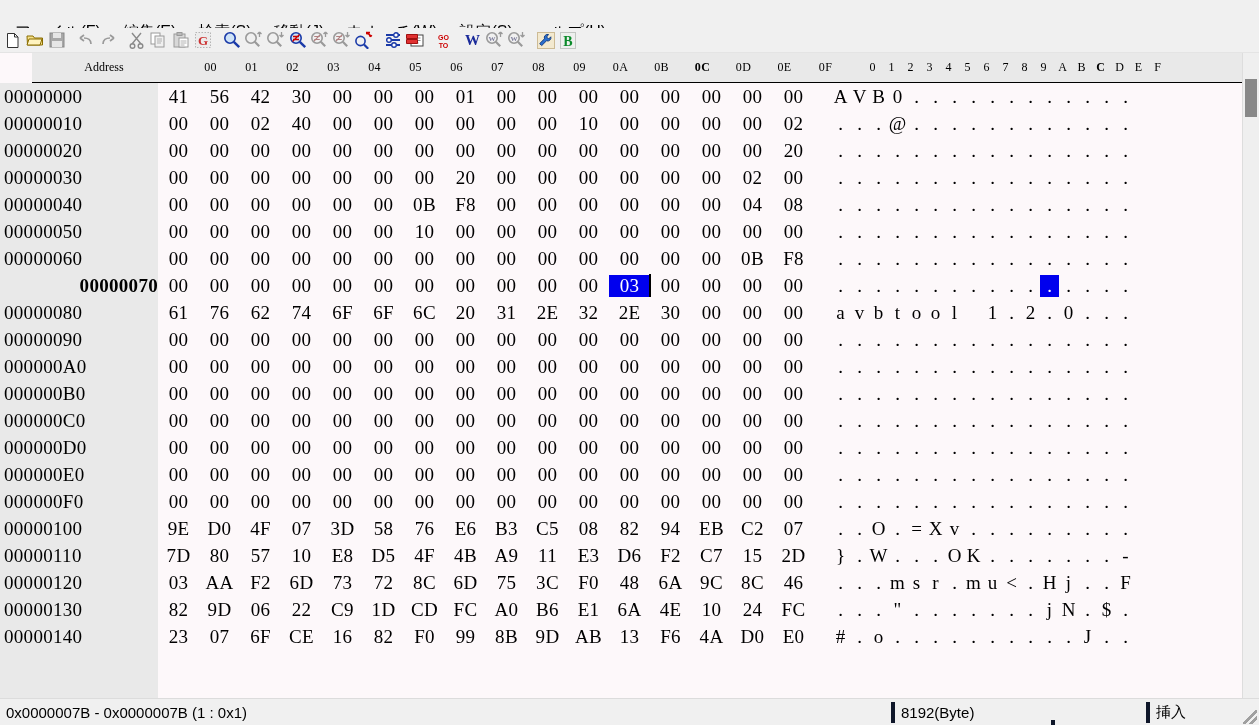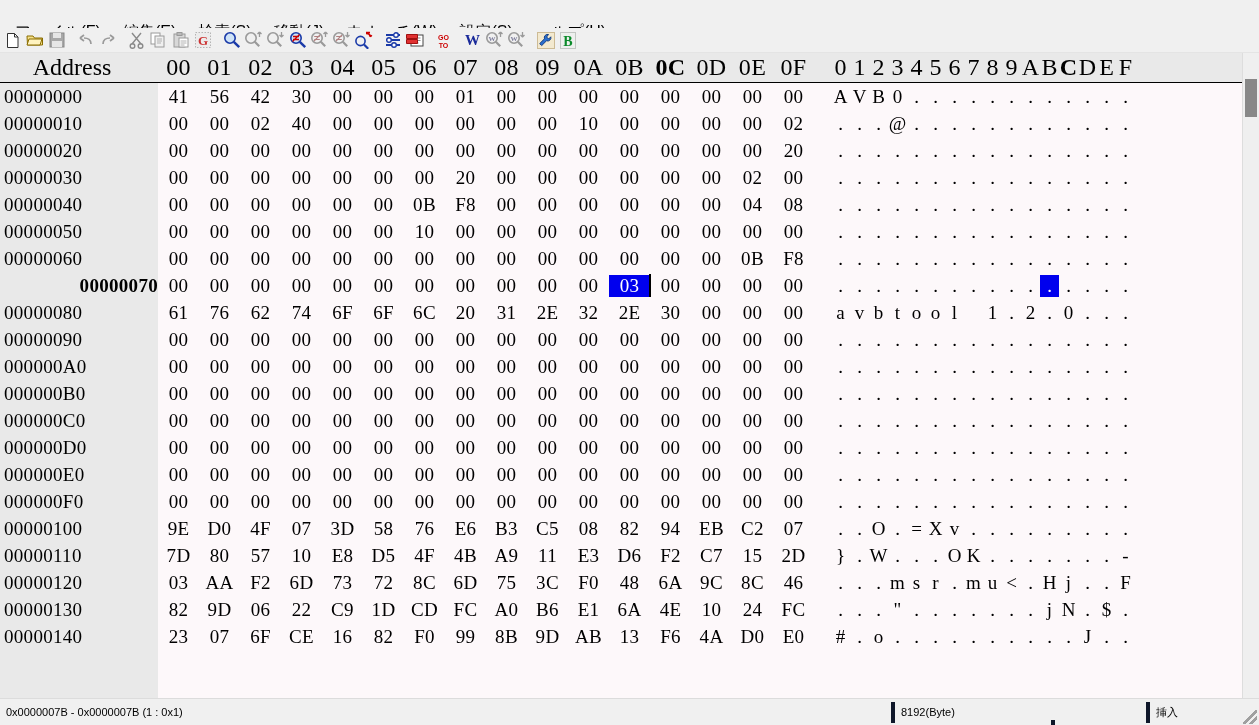--- a/index.html
+++ b/index.html
@@ -78,9 +78,10 @@
     display: flex;
     align-items: center;
     font-family: "Liberation Serif", serif;
-    font-size: 24px;
+    font-size: 12px;
     color: #000;
     white-space: pre;
+    margin-left: 32px;
   }
   .hexbody {
     flex: 1 1 auto;

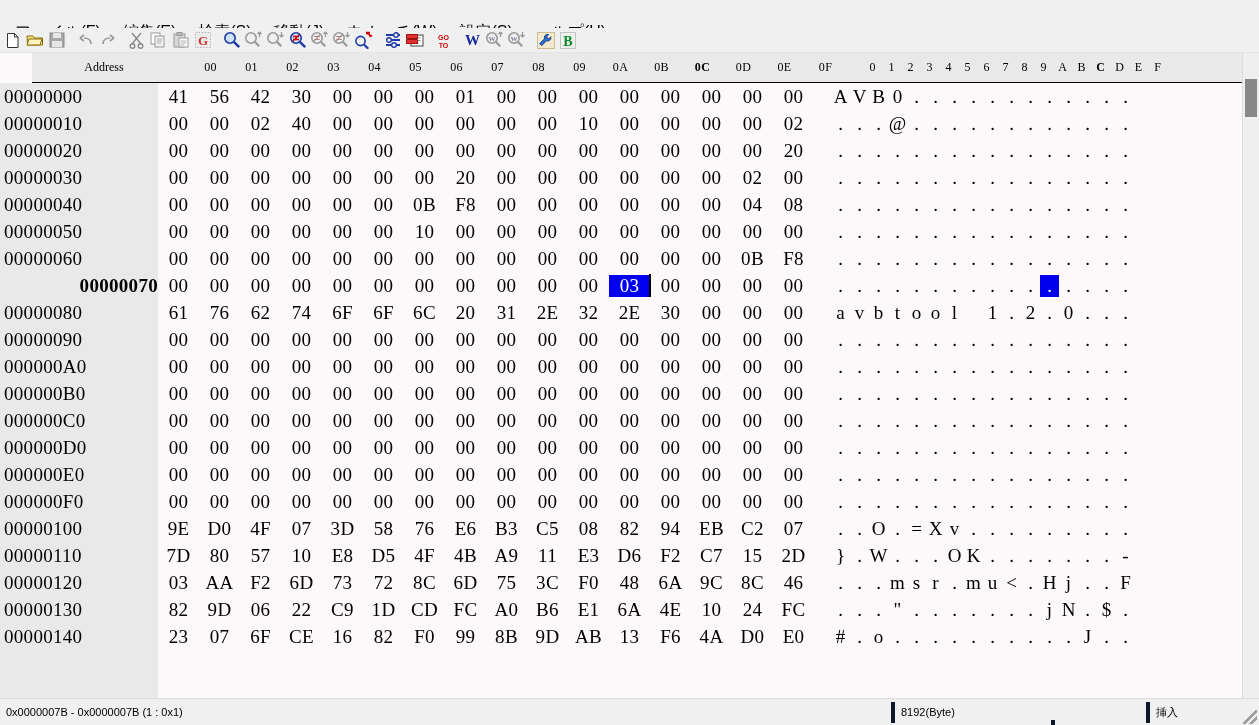--- a/index.html
+++ b/index.html
@@ -169,7 +169,7 @@
     background: #f0f0f0;
     display: flex;
     align-items: center;
-    font-size: 11px;
+    font-size: 15px;
     font-family: "Liberation Sans", sans-serif;
     color: #000;
     border-top: 1px solid #dcdcdc;

